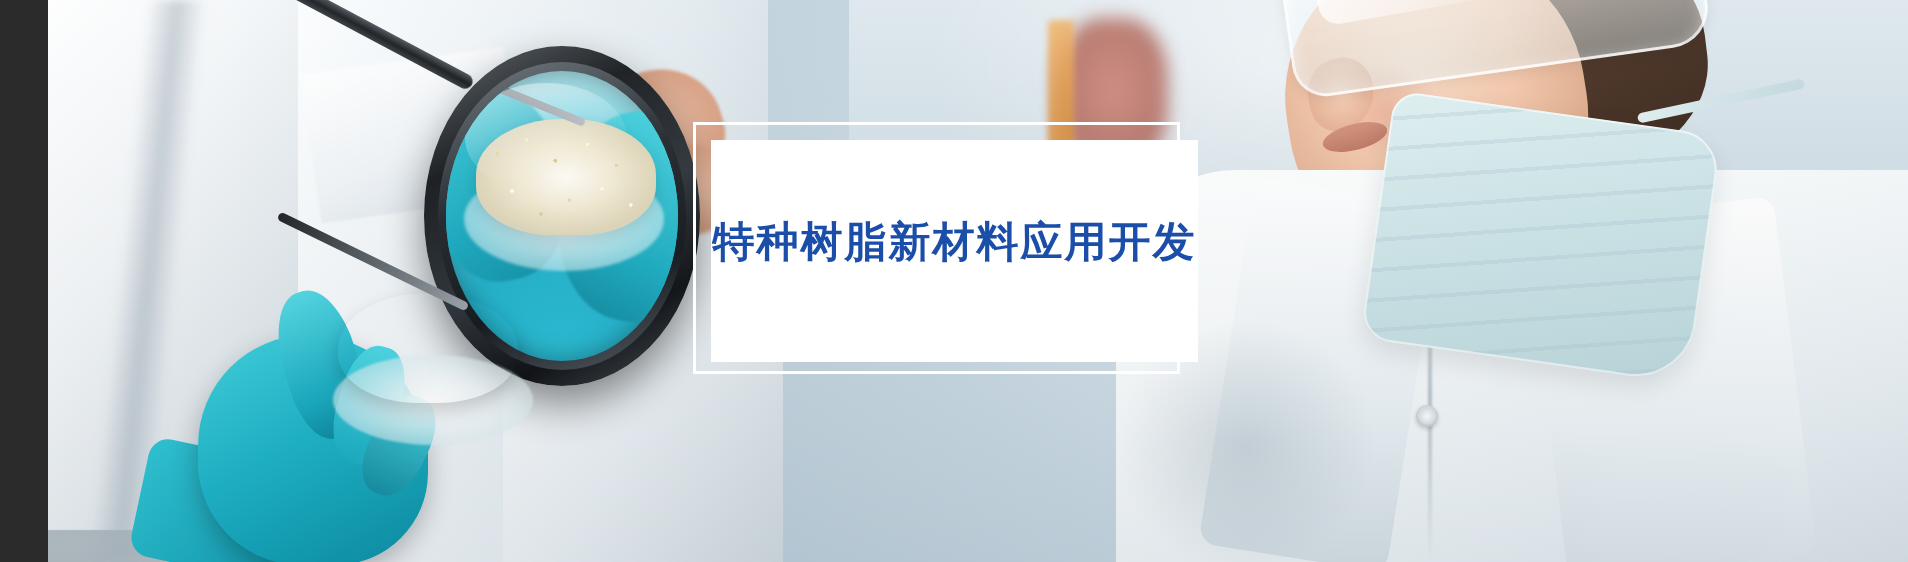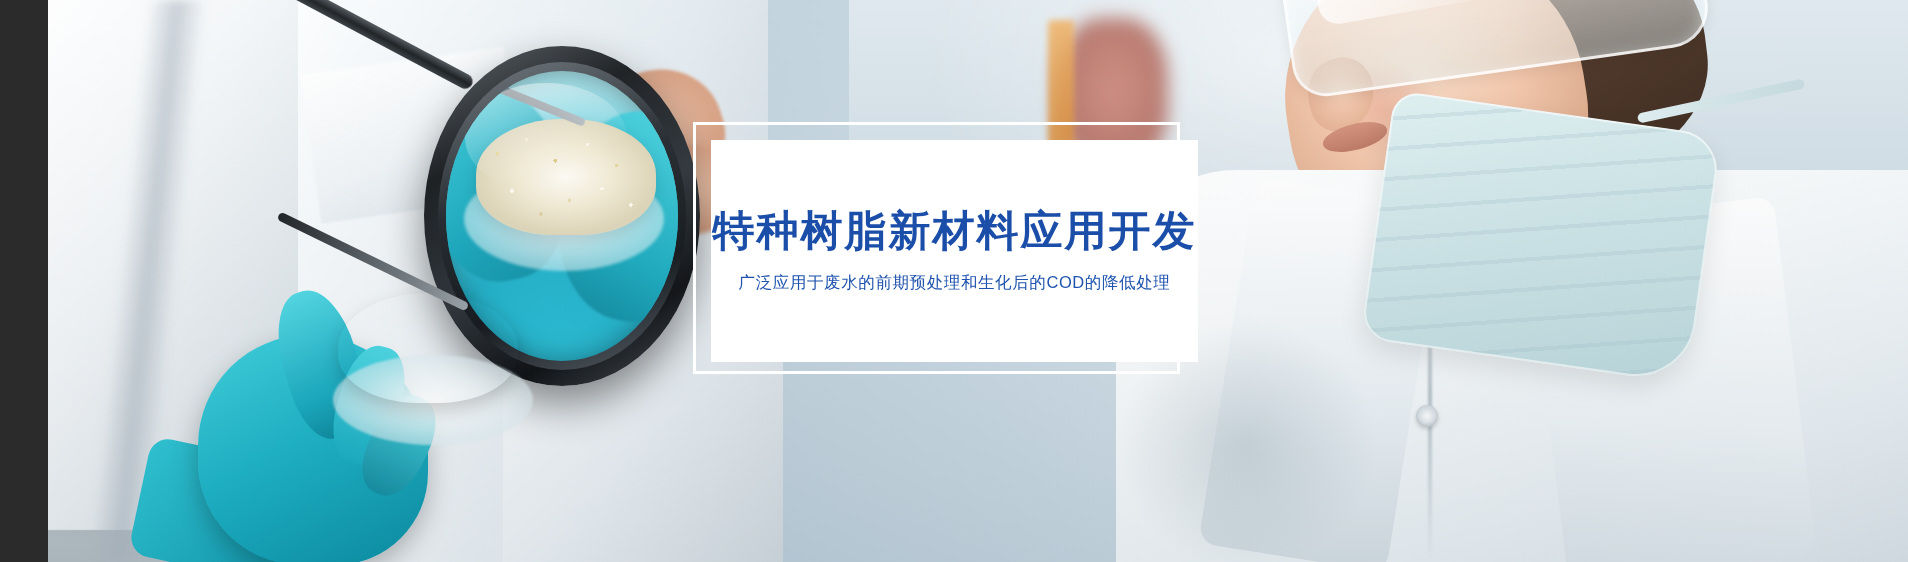--- a/index.html
+++ b/index.html
@@ -459,7 +459,6 @@
 
   <div class="panel-card">
     <h1 class="panel-title">特种树脂新材料应用开发</h1>
-    <p class="panel-sub">广泛应用于废水的前期预处理和生化后的COD的降低处理</p>
   </div>
 
 </div>

